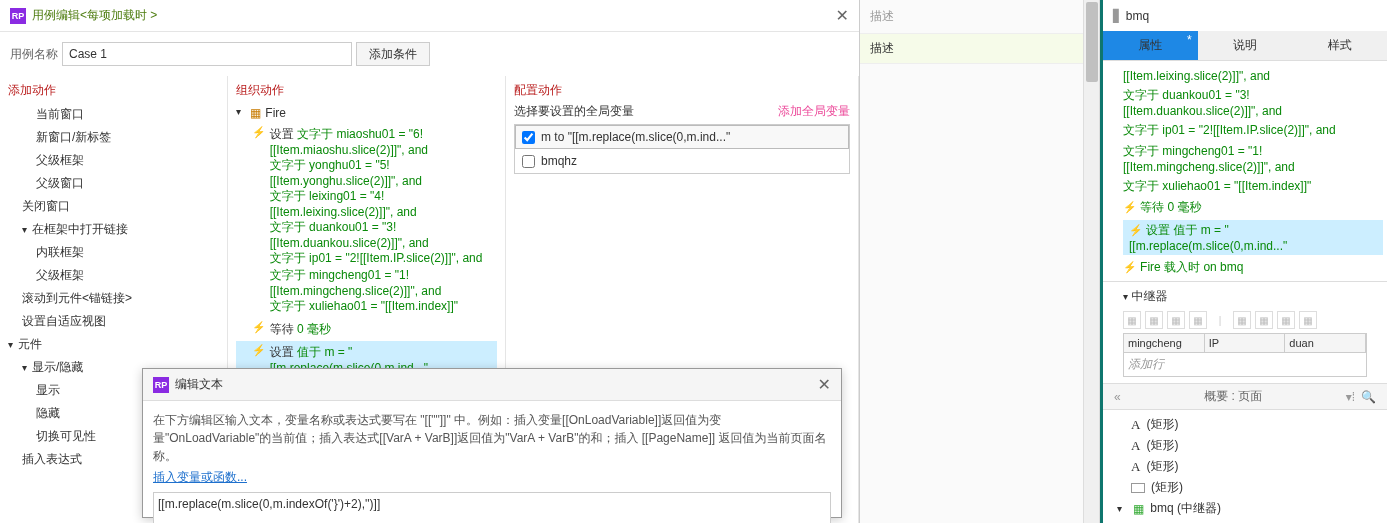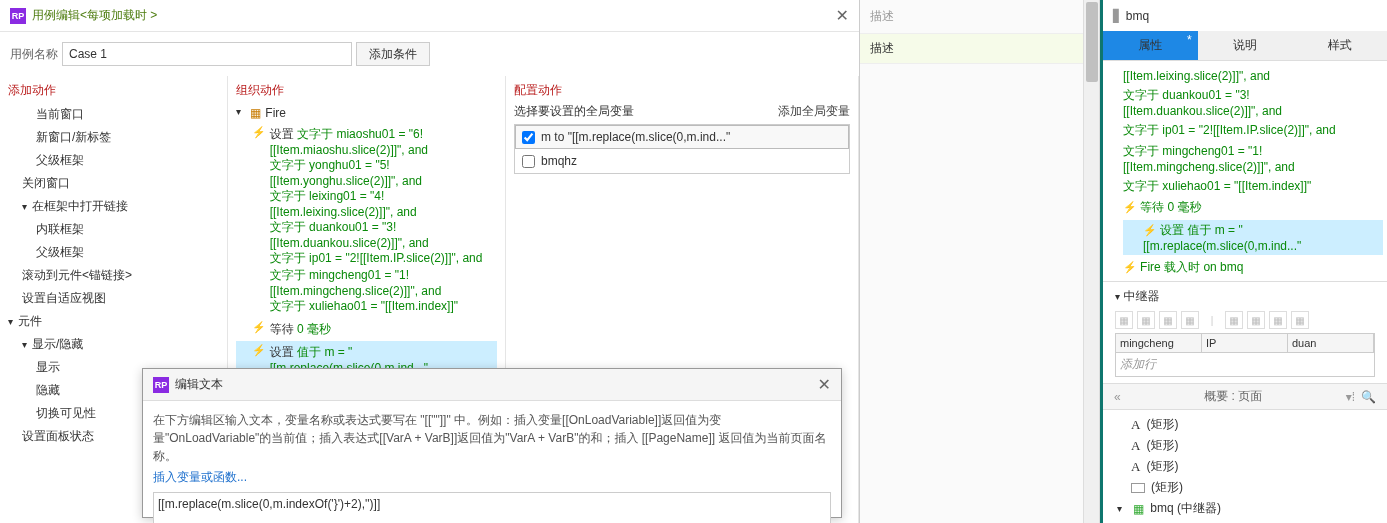--- a/index.html
+++ b/index.html
@@ -29,7 +29,7 @@
 .green{color:#0a8a0a}
 .action-highlighted{background:#cceeff}
 .config-head{display:flex;justify-content:space-between;margin-bottom:4px}
-.config-link{color:#404040;cursor:pointer}
+.config-link{color:#ec4899;cursor:pointer}
 .var-row{display:flex;align-items:center;gap:6px;padding:4px 6px;border:1px solid transparent}
 .var-row.sel{border:1px solid #bbb;background:#f8f8f8}
 .chk{width:13px;height:13px}

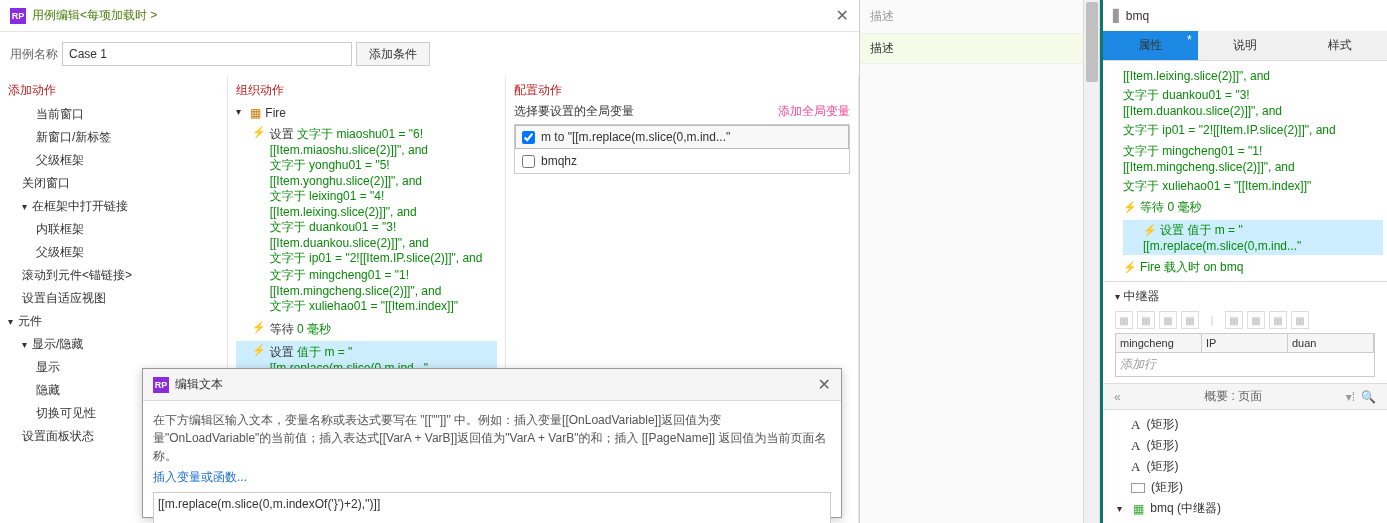--- a/index.html
+++ b/index.html
@@ -92,6 +92,7 @@
         <li class="indent2"><span>当前窗口</span></li>
         <li class="indent2"><span>新窗口/新标签</span></li>
         <li class="indent2"><span>父级框架</span></li>
+        <li class="indent2"><span>父级窗口</span></li>
         <li class="indent1"><span>关闭窗口</span></li>
         <li class="indent1"><span class="arrow">▾</span><span>在框架中打开链接</span></li>
         <li class="indent2"><span>内联框架</span></li>

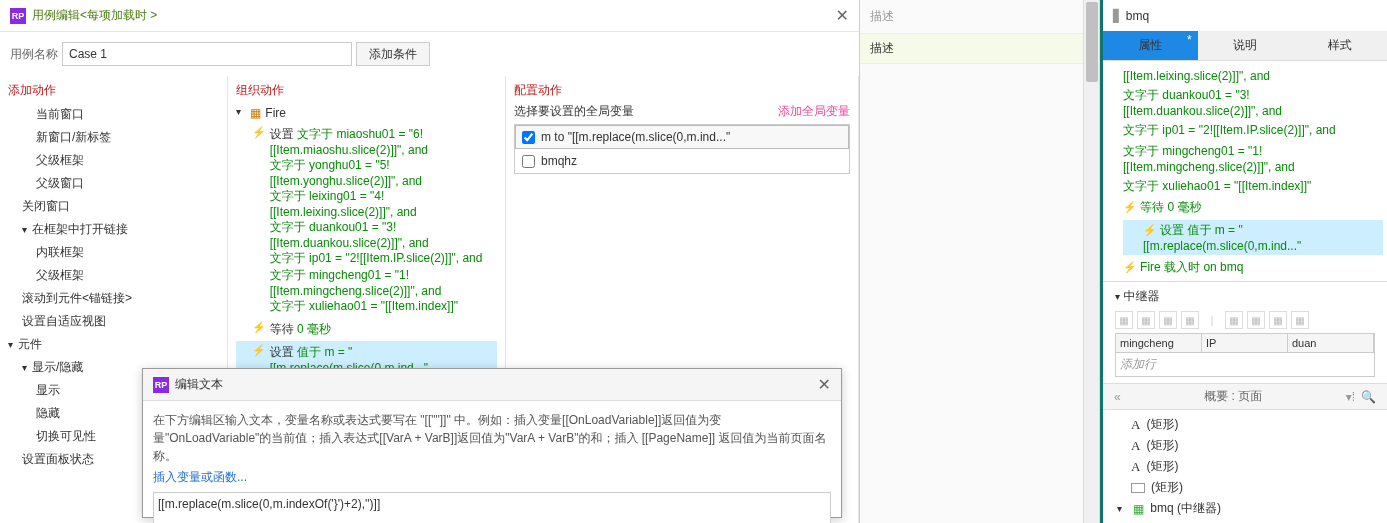--- a/index.html
+++ b/index.html
@@ -51,7 +51,7 @@
 .insp-tree{padding:6px 4px 10px 20px;overflow:auto}
 .insp-tree .line{padding:2px 0;color:#0a8a0a}
 .insp-tree .line.plain{color:#333}
-.insp-hl{background:#cceeff;padding:2px 20px;margin:2px 0}
+.insp-hl{background:#cceeff;padding:2px 6px;margin:2px 0}
 .relay-sec{border-top:1px solid #ddd;padding:6px 12px}
 .relay-head{color:#666;margin-bottom:6px}
 .icon-bar{display:flex;gap:4px;margin-bottom:4px}

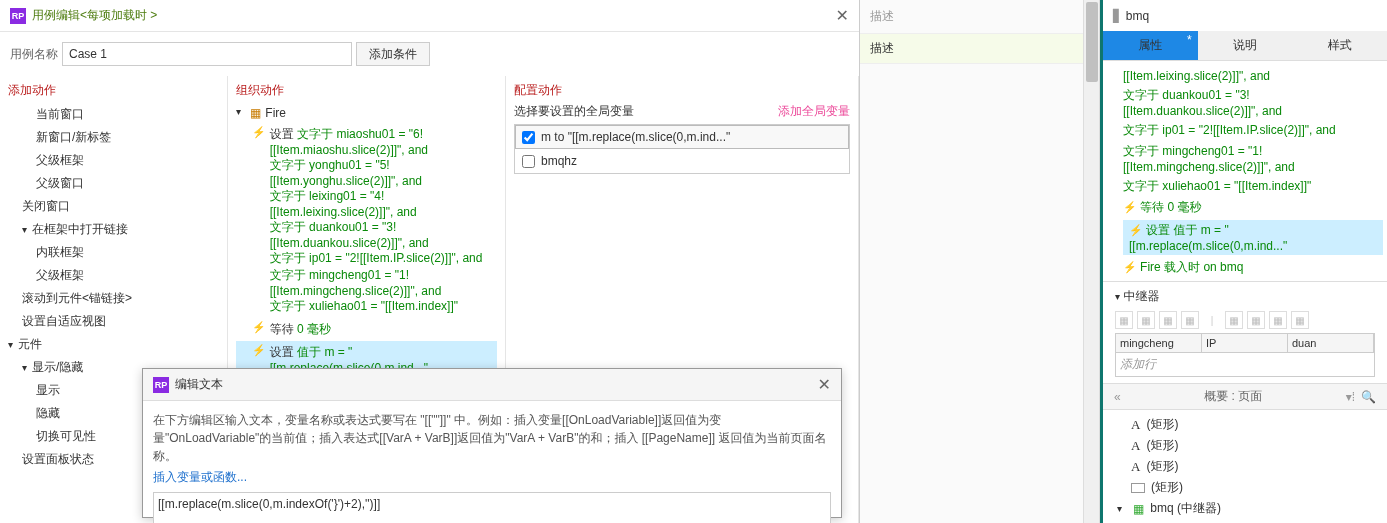--- a/index.html
+++ b/index.html
@@ -52,7 +52,7 @@
 .insp-tree .line{padding:2px 0;color:#0a8a0a}
 .insp-tree .line.plain{color:#333}
 .insp-hl{background:#cceeff;padding:2px 6px;margin:2px 0}
-.relay-sec{border-top:1px solid #ddd;padding:6px 12px}
+.relay-sec{border-top:1px solid #ddd;padding:6px 20px}
 .relay-head{color:#666;margin-bottom:6px}
 .icon-bar{display:flex;gap:4px;margin-bottom:4px}
 .icon-bar span{width:18px;height:18px;border:1px solid #ddd;display:inline-flex;align-items:center;justify-content:center;color:#bbb;font-size:10px}

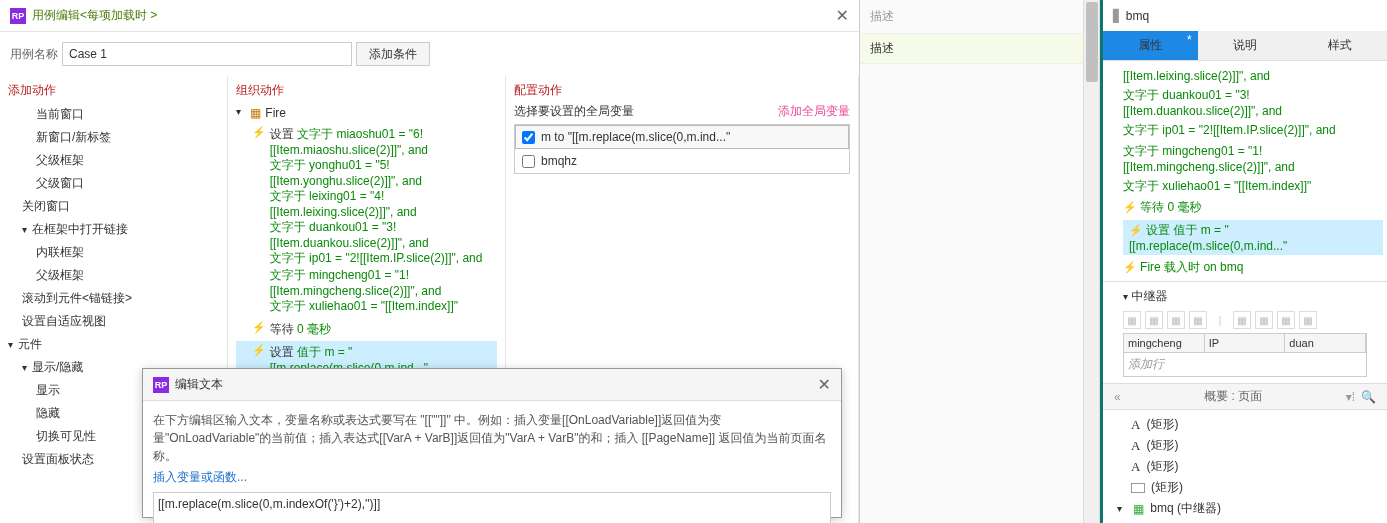--- a/index.html
+++ b/index.html
@@ -104,7 +104,7 @@
         <li class="indent2"><span>显示</span></li>
         <li class="indent2"><span>隐藏</span></li>
         <li class="indent2"><span>切换可见性</span></li>
-        <li class="indent1"><span>设置面板状态</span></li>
+        <li class="indent1"><span>插入表达式</span></li>
         <li class="indent1"></li>
 
       </ul>

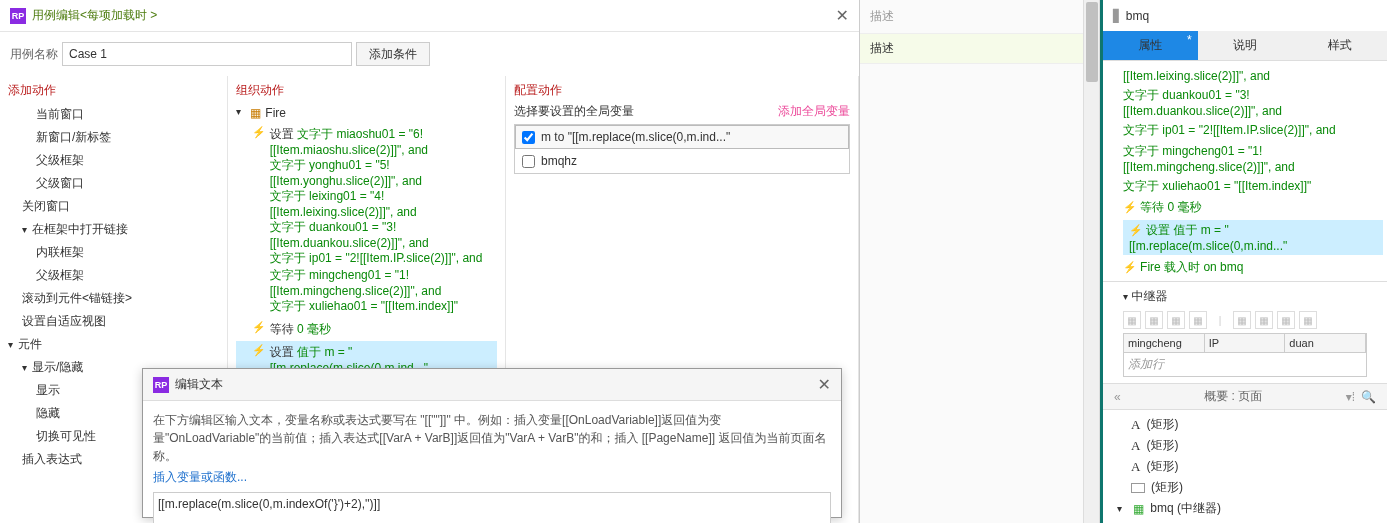--- a/index.html
+++ b/index.html
@@ -37,7 +37,7 @@
 .editor-header{display:flex;align-items:center;padding:6px 10px;background:#f5f5f5;border-bottom:1px solid #ddd}
 .editor-body{padding:10px}
 .editor-hint{color:#555;line-height:1.5}
-.editor-link{color:#1e70cd;cursor:pointer;display:inline-block;margin-top:4px}
+.editor-link{color:#1e70cd;text-decoration:underline;cursor:pointer;display:inline-block;margin-top:4px}
 .editor-textarea{width:100%;height:38px;margin-top:6px;padding:4px;border:1px solid #ccc;resize:none}
 .right-pane{position:absolute;left:860px;top:0;width:240px;height:523px;background:#fafafa;border-right:1px solid #ddd}
 .right-pane .desc-header{padding:8px 10px;color:#999;border-bottom:1px solid #eee}

